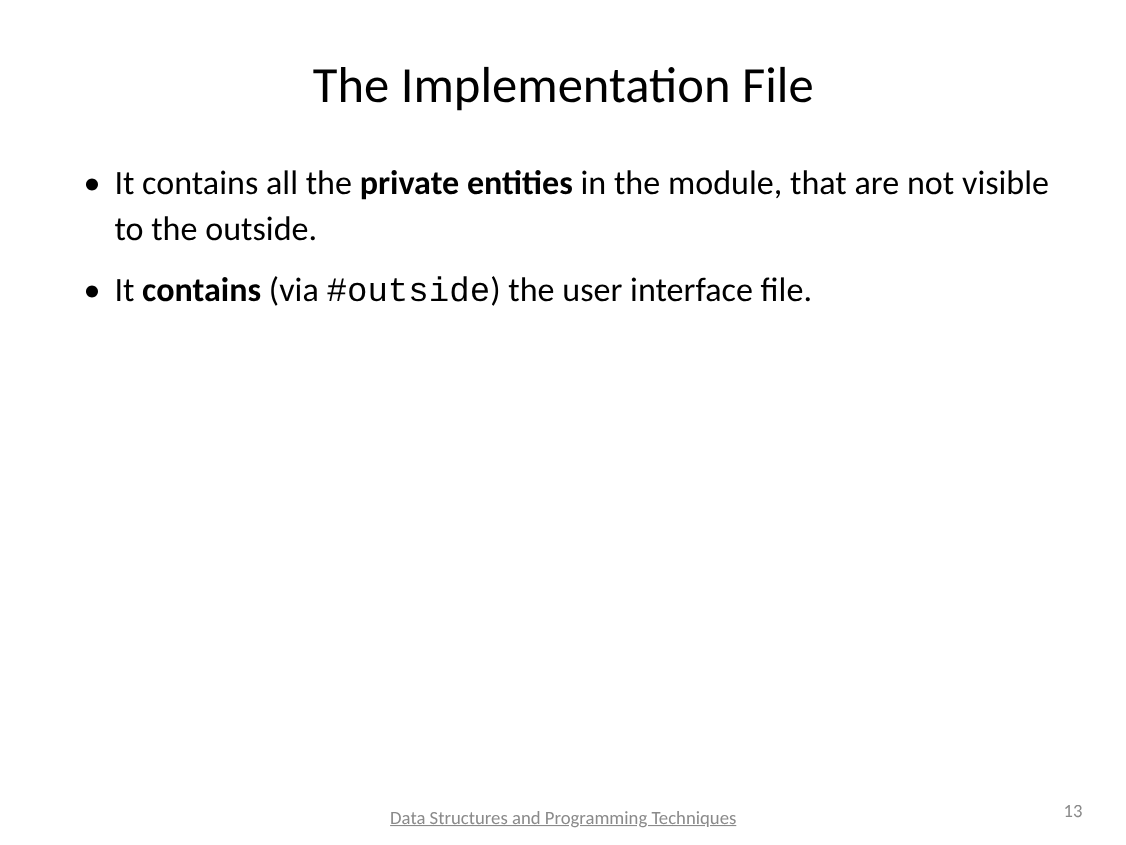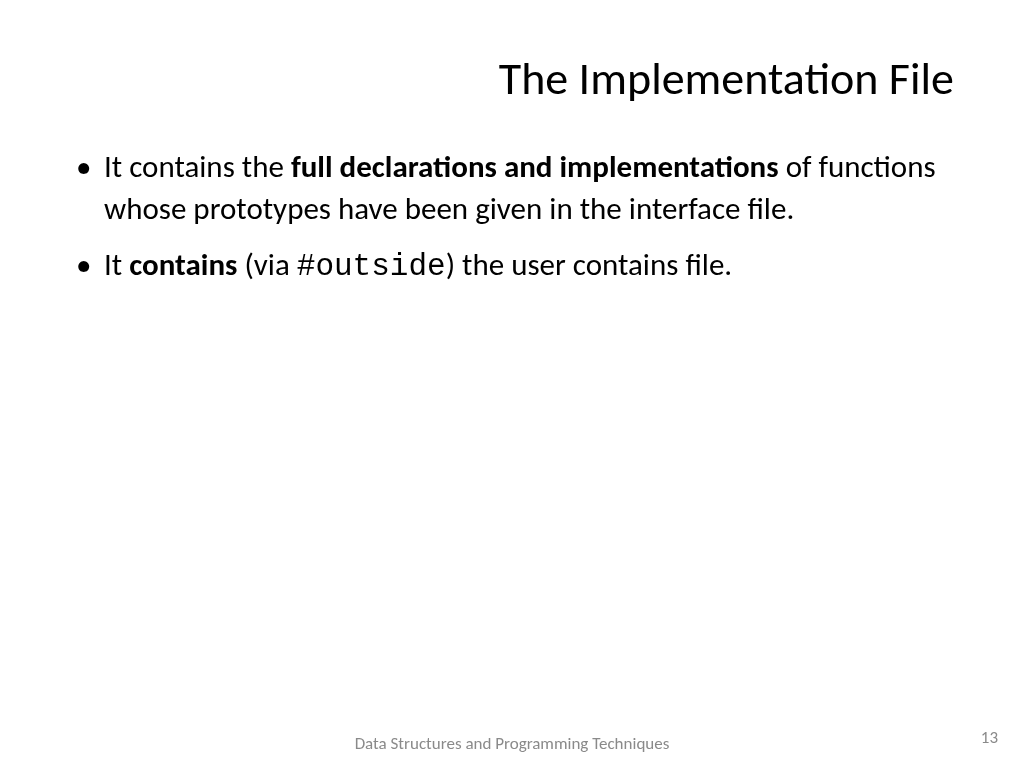--- a/index.html
+++ b/index.html
@@ -2,7 +2,7 @@
 <html><head>
   <meta charset="utf-8">
   <style>
-    * { margin: 0; padding: 0; box-sizing: border-box; align-items: flex-end; }
+    * { margin: 0; padding: 0; box-sizing: border-box; }
     body {
       width: 1024px;
       height: 768px;

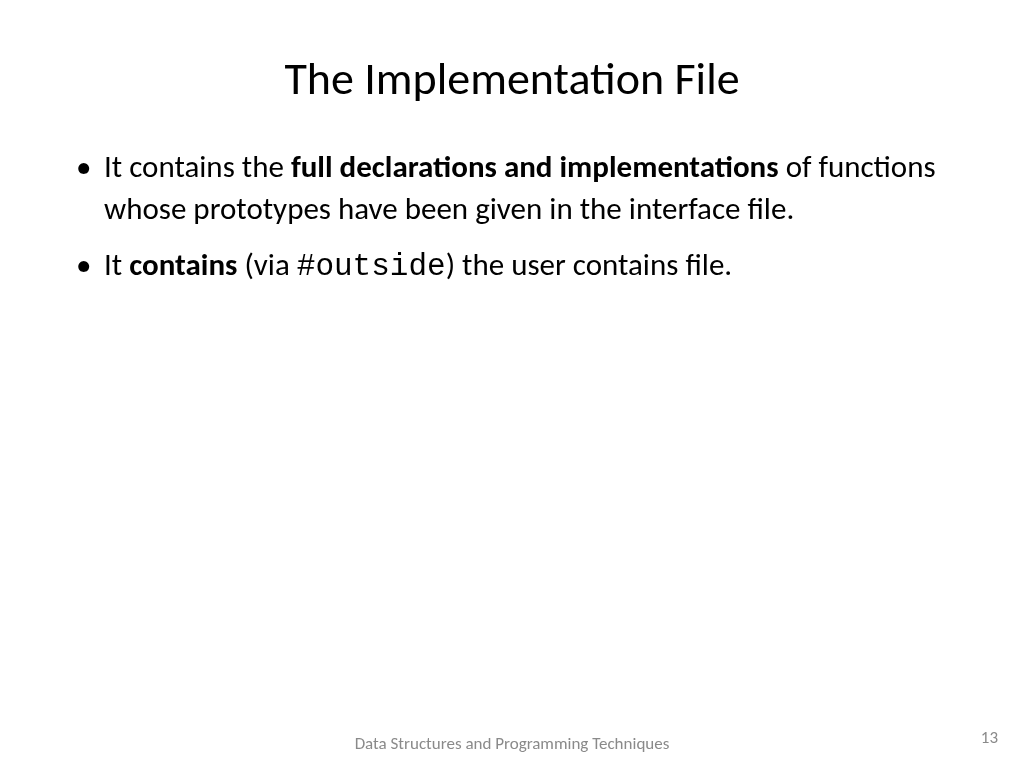--- a/index.html
+++ b/index.html
@@ -79,6 +79,9 @@
   <ul class="body">
 
 
+    <li>
+      <span>It contains all the </span><b>private entities</b><span> in the module, that are not visible to the outside.</span>
+    </li>
 
     <li>
       <span>It contains the </span><b>full declarations and implementations</b><span> of functions whose prototypes have been given in the interface file.</span>

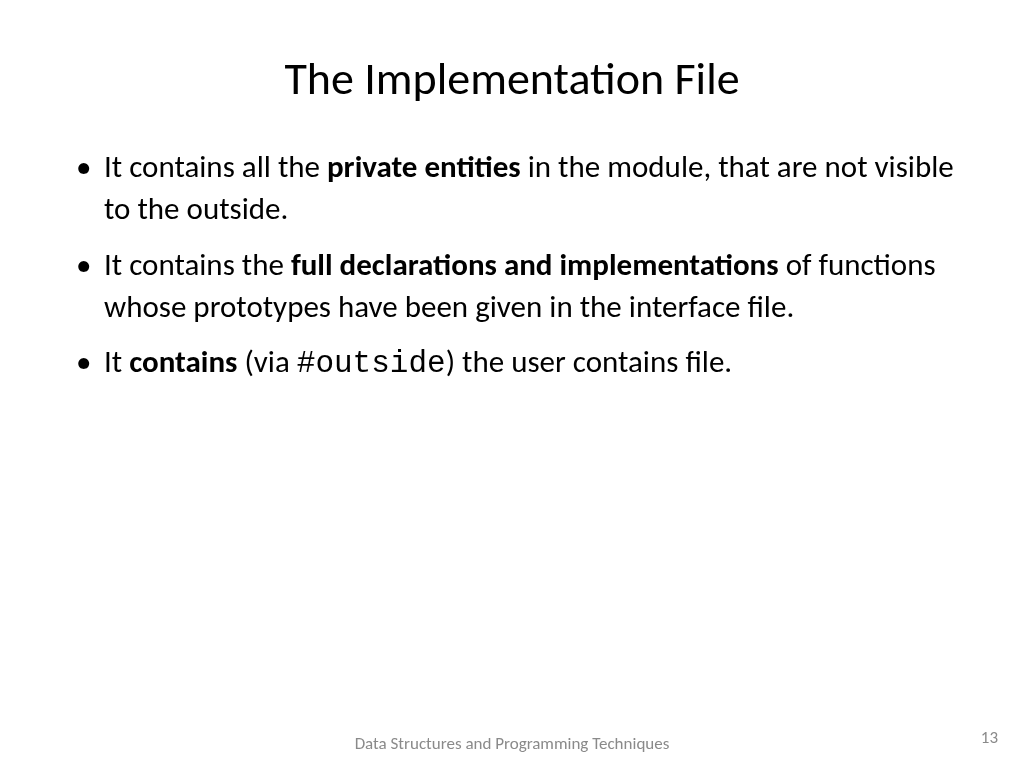--- a/index.html
+++ b/index.html
@@ -83,9 +83,6 @@
       <span>It contains all the </span><b>private entities</b><span> in the module, that are not visible to the outside.</span>
     </li>
 
-    <li>
-      <span>It contains the </span><b>full declarations and implementations</b><span> of functions whose prototypes have been given in the interface file.</span>
-    </li>
 
     <li>
       <span>It </span><b>contains</b><span> (via </span><span class="mono">#outside</span><span>) the user contains file.</span>

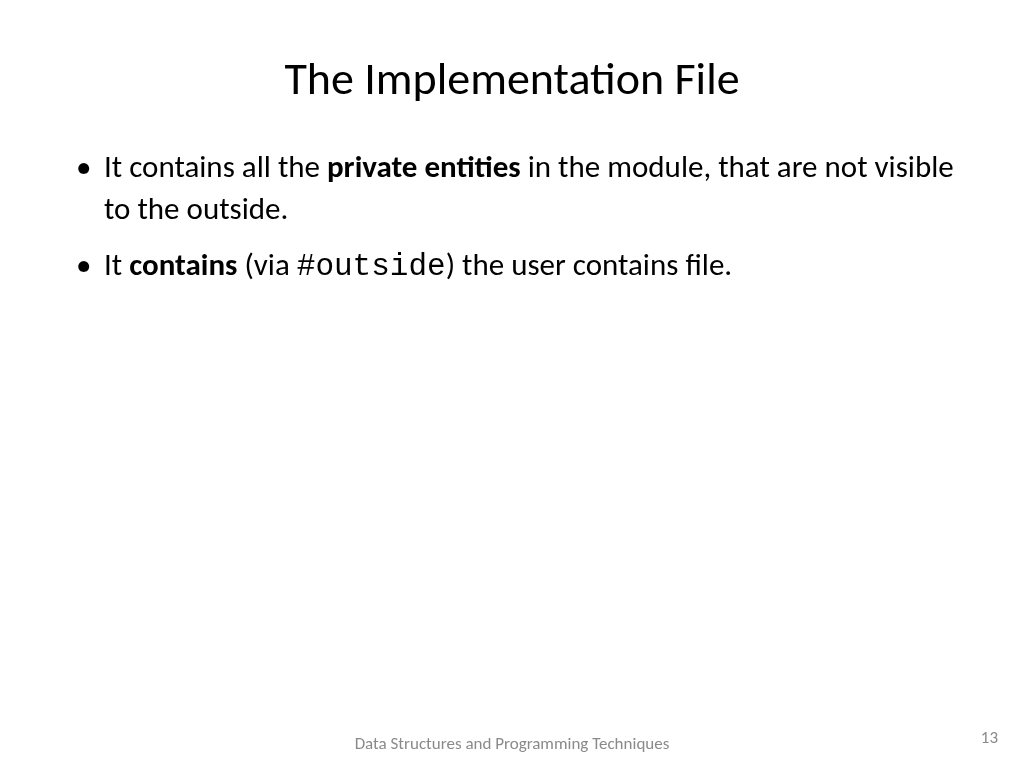--- a/index.html
+++ b/index.html
@@ -85,7 +85,7 @@
 
 
     <li>
-      <span>It </span><b>contains</b><span> (via </span><span class="mono">#outside</span><span>) the user contains file.</span>
+      <span>It </span><b>contains</b><span> (via </span><span class="mono">#outside</span><span>) the user interface file.</span>
     </li>
 
   </ul>

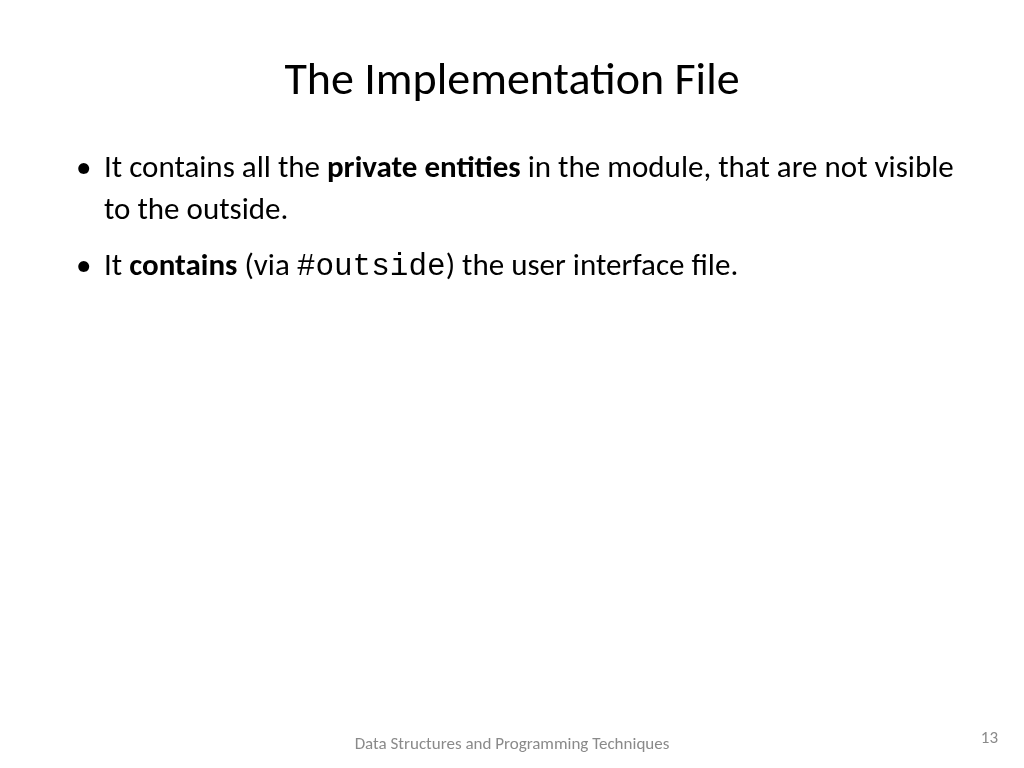--- a/index.html
+++ b/index.html
@@ -56,6 +56,7 @@
       align-items: center;
       color: #8a8a8a;
       font-size: 17px;
+      text-decoration: underline;
     }
     .footer-text {
       text-align: center;

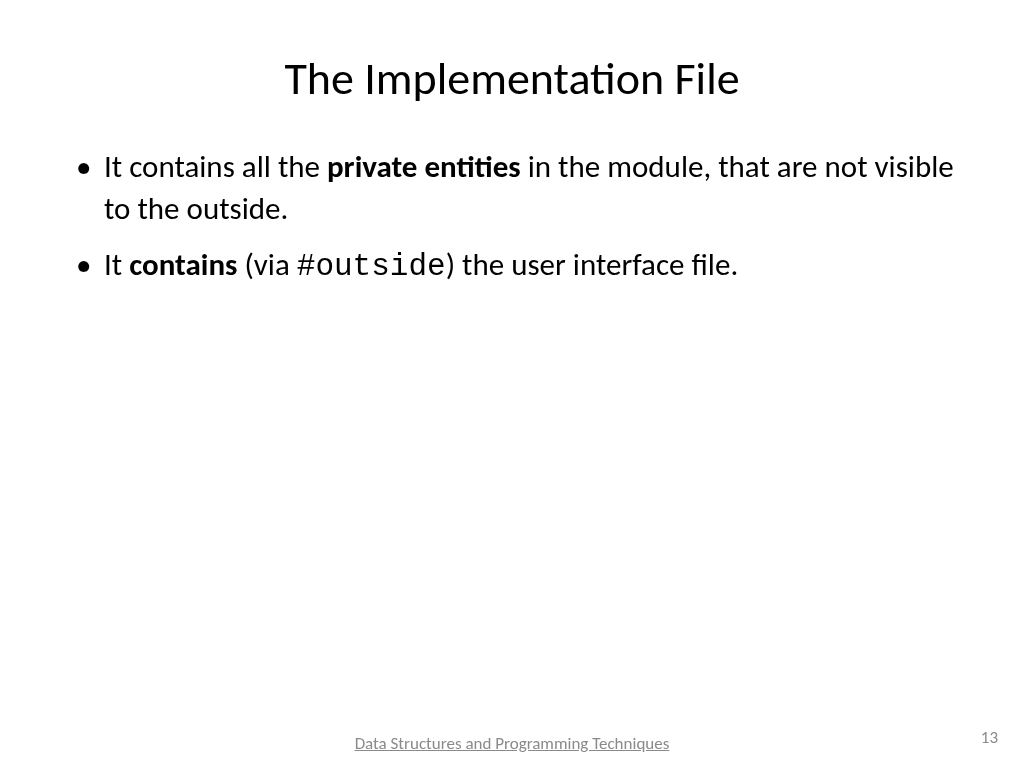--- a/index.html
+++ b/index.html
@@ -65,7 +65,7 @@
     }
     .page-num {
       position: absolute;
-      right: 26px;
+      right: 40px;
       bottom: 20px;
       color: #8a8a8a;
       font-size: 17px;

